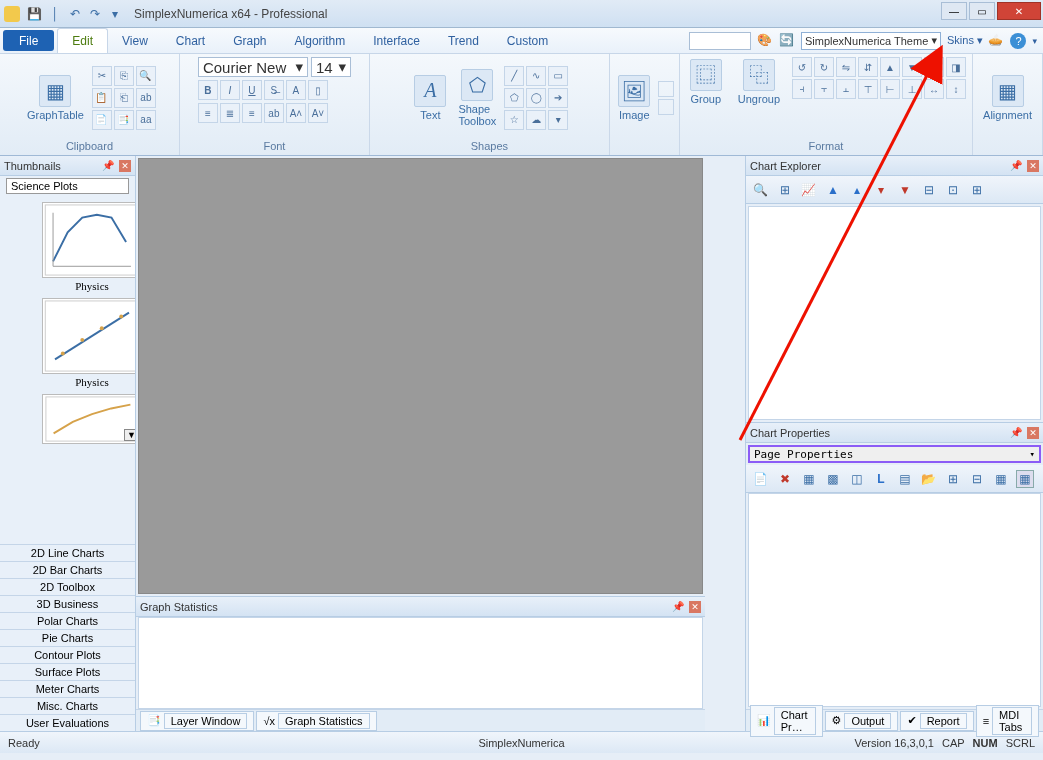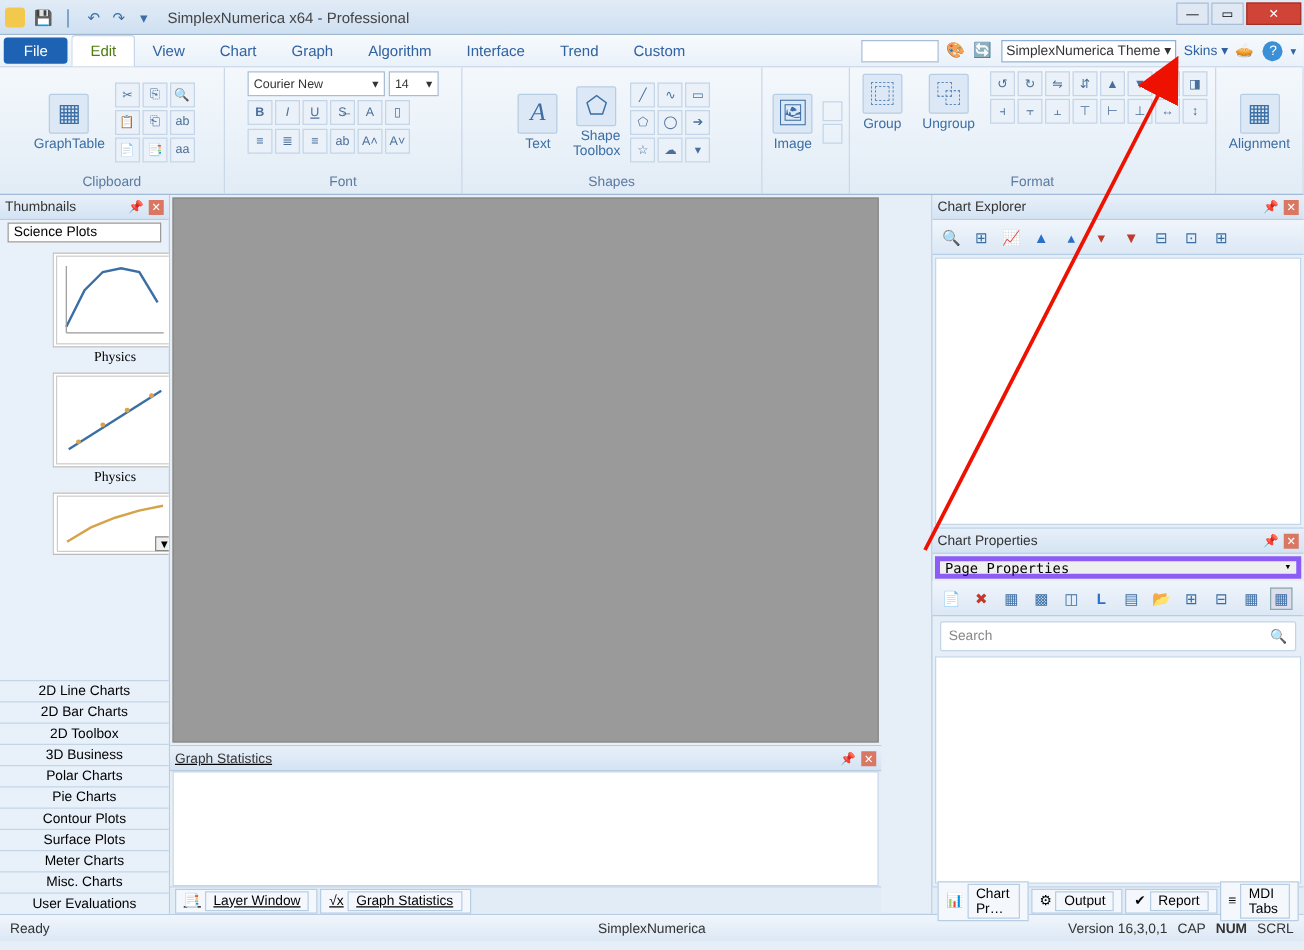--- a/index.html
+++ b/index.html
@@ -36,7 +36,7 @@
 .smgrid { display:grid; grid-template-columns:repeat(3,20px); grid-auto-rows:20px; gap:2px; }
 .smgrid span,.smrow span { width:20px; height:20px; background:#eaf1f9; border:1px solid #c4d5e8; cursor:pointer; display:flex; align-items:center; justify-content:center; font-size:10px; color:#4a6f9a; }
 .smrow { display:flex; gap:2px; }
-.fontcombo { height:20px; border:1px solid #a9bed6; background:#fff; font-size:10px; padding:0 4px; color:#333; display:flex; align-items:center; }
+.fontcombo { height:20px; border:1px solid #a9bed6; background:#fff; font-size:15px; padding:0 4px; color:#333; display:flex; align-items:center; }
 
 
 .main { display:flex; height:575px; }

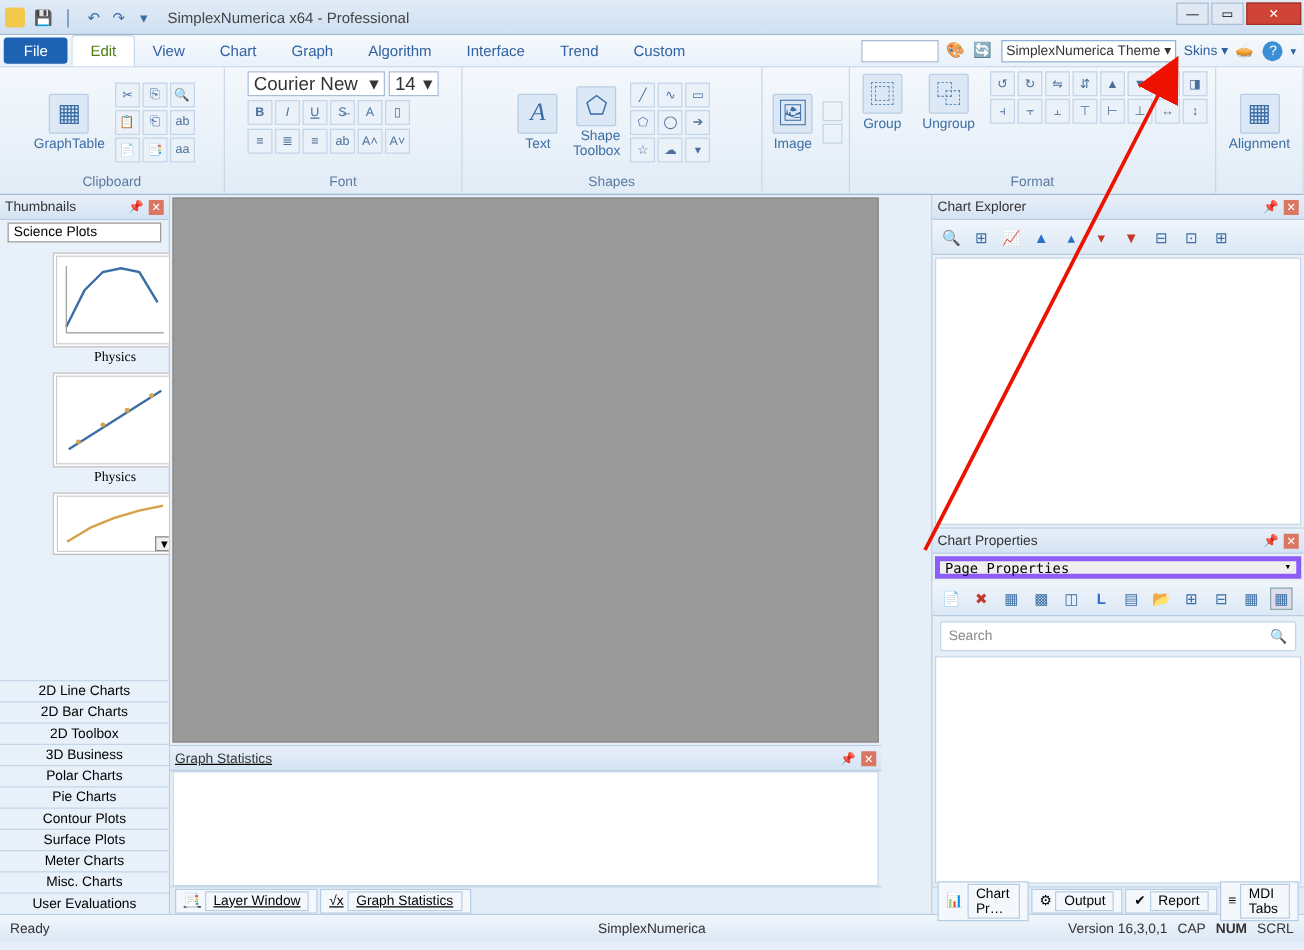--- a/index.html
+++ b/index.html
@@ -204,7 +204,7 @@
         </div>
       <div class="big">
           <div class="bi">⬠</div>
-          <span style="white-space:pre;text-align:right">Shape
+          <span style="white-space:pre;text-align:left">Shape
 Toolbox</span>
         </div>
       <div class="smgrid">

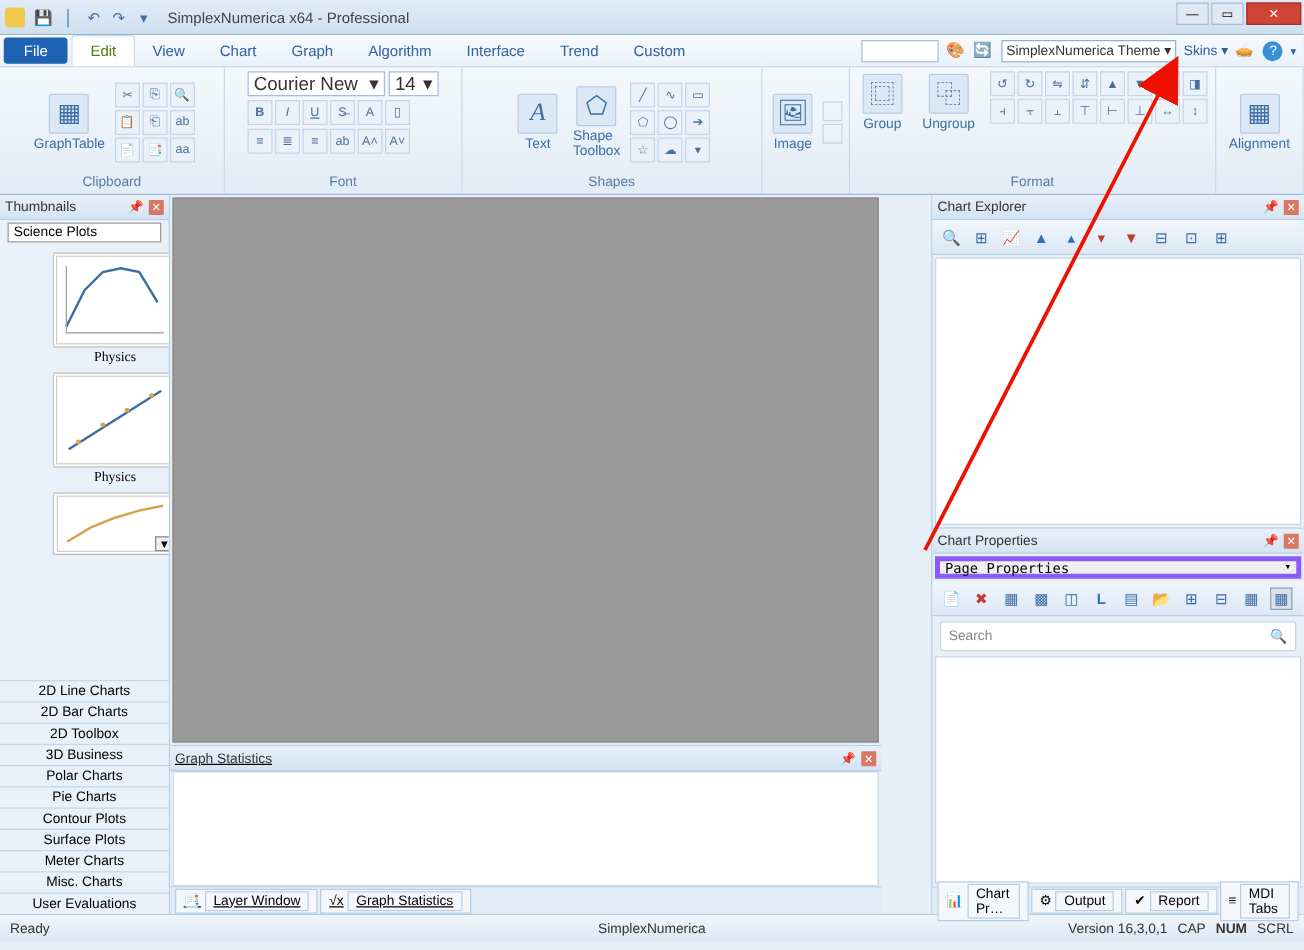--- a/index.html
+++ b/index.html
@@ -69,7 +69,7 @@
 .ce .tabs span.on { background:#fff; border-bottom:1px solid #fff; }
 
 .cp { flex:1; display:flex; flex-direction:column; border-top:1px solid #b7cde4; }
-.cp .combo { height:18px; border:4px solid #8b5cf6; background:#efefef; margin:2px; font-family:monospace; font-size:11px; padding:0 4px; display:flex; align-items:center; position:relative; }
+.cp .combo { height:18px; border:2px solid #8b5cf6; background:#efefef; margin:2px; font-family:monospace; font-size:11px; padding:0 4px; display:flex; align-items:center; position:relative; }
 .cp .combo::after { content:'▾'; position:absolute; right:4px; font-size:9px; }
 .cp .search { margin:4px 6px; height:24px; border:1px solid #c4d5e8; border-radius:2px; display:flex; align-items:center; padding:0 6px; color:#888; font-size:11px; background:#fff; position:relative; }
 .cp .search::after { content:'🔍'; position:absolute; right:6px; }

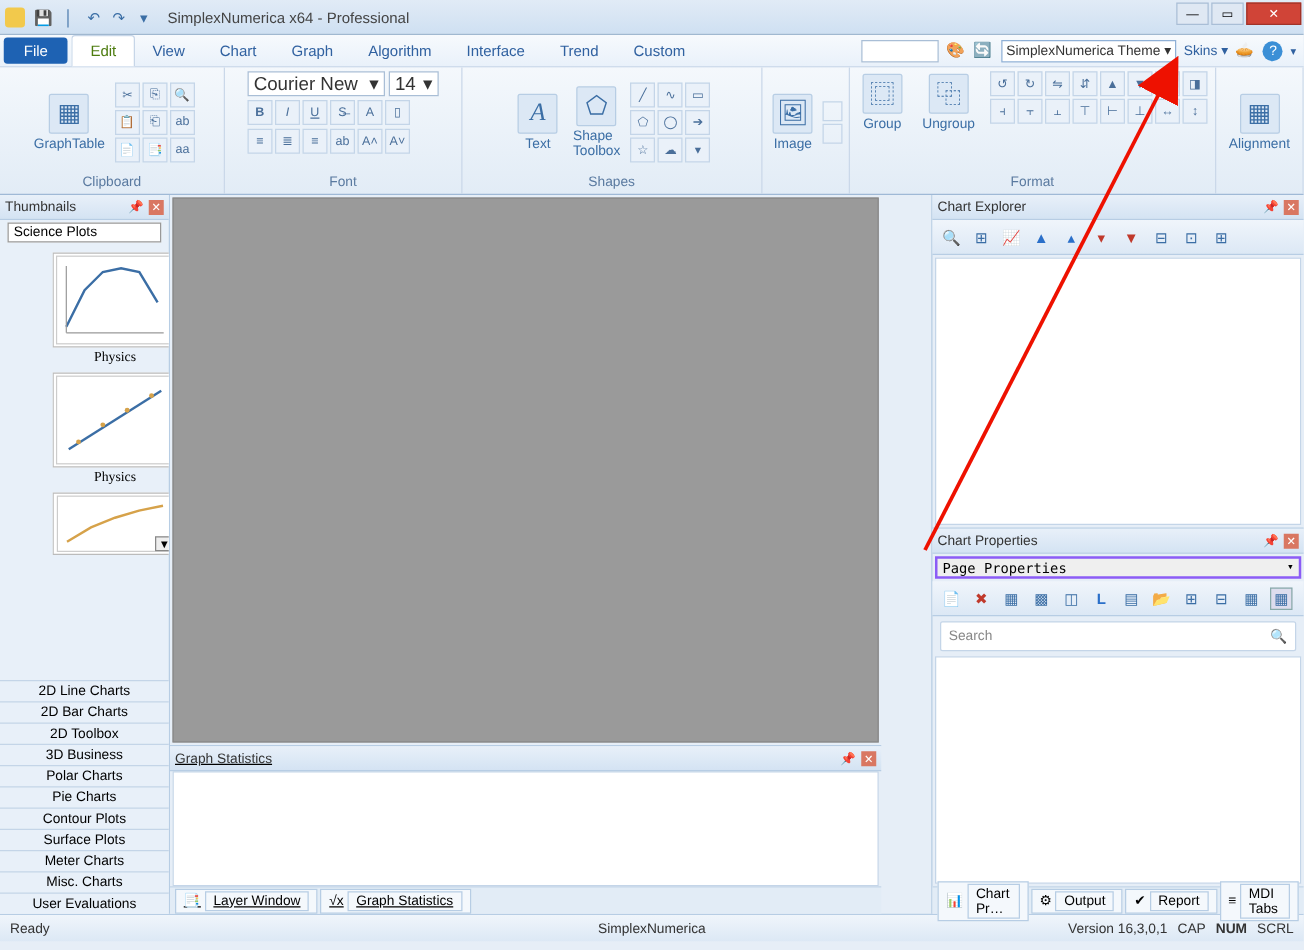--- a/index.html
+++ b/index.html
@@ -396,9 +396,6 @@
           <span>▦</span>
           <span style="border:1px solid #8aa;background:#dde">▦</span>
       </div>
-      <div class="search">
-          <span>Search</span>
-        </div>
       <div class="grid"></div>
       <div class="bottabs">
         <span>📊 <span>Chart Pr…</span></span>

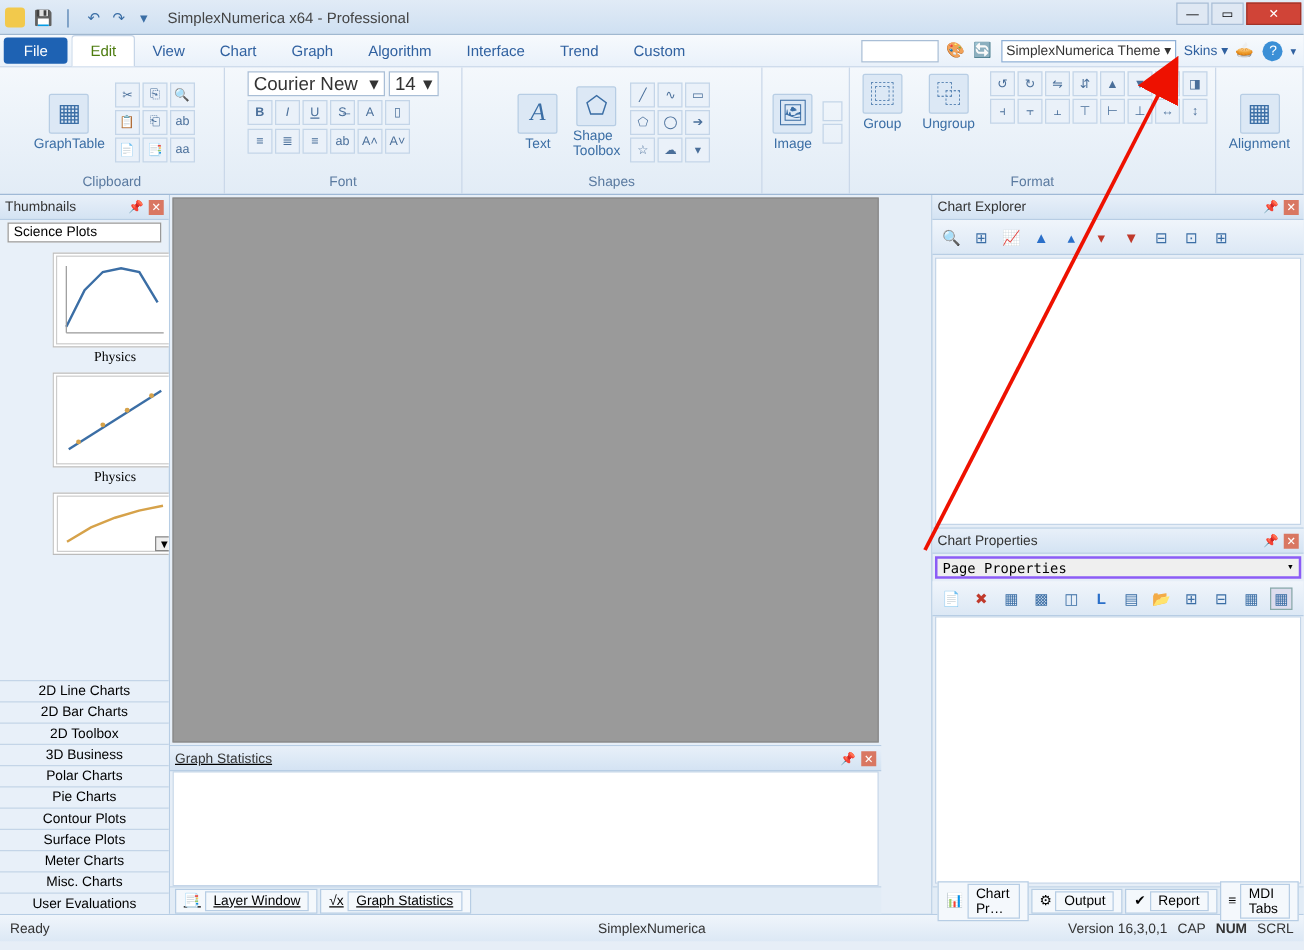--- a/index.html
+++ b/index.html
@@ -52,7 +52,7 @@
 .catlist { display:flex; flex-direction:column; }
 .catlist div { border-top:1px solid #c4d5e8; padding:2px 4px; font-size:11px; text-align:center; background:#e8f0f9; cursor:pointer; }
 
-.center { flex:1; display:flex; flex-direction:column;text-decoration:underline; }
+.center { flex:1; display:flex; flex-direction:column; }
 .canvas { flex:1; background:#9a9a9a; border:1px solid #888; margin:2px; }
 .gstats { height:135px; display:flex; flex-direction:column; border-top:1px solid #b7cde4; }
 .gstats .body { flex:1; background:#fff; margin:0 2px; border:1px solid #c4d5e8; }

